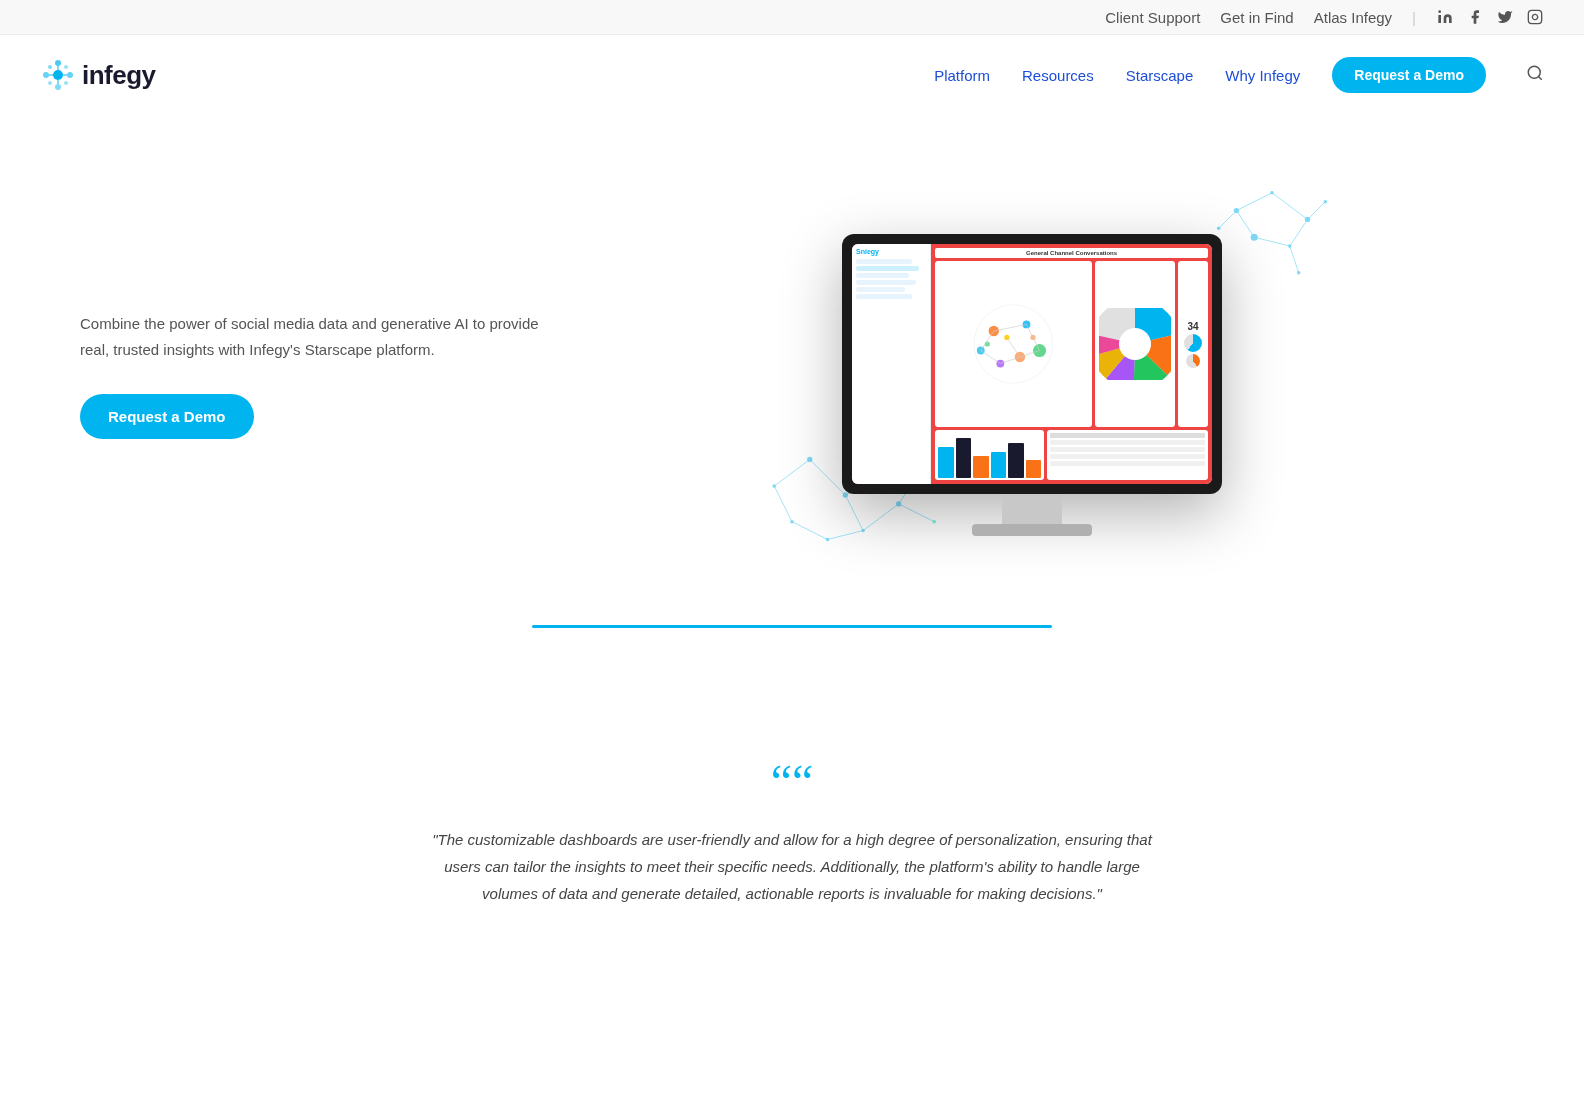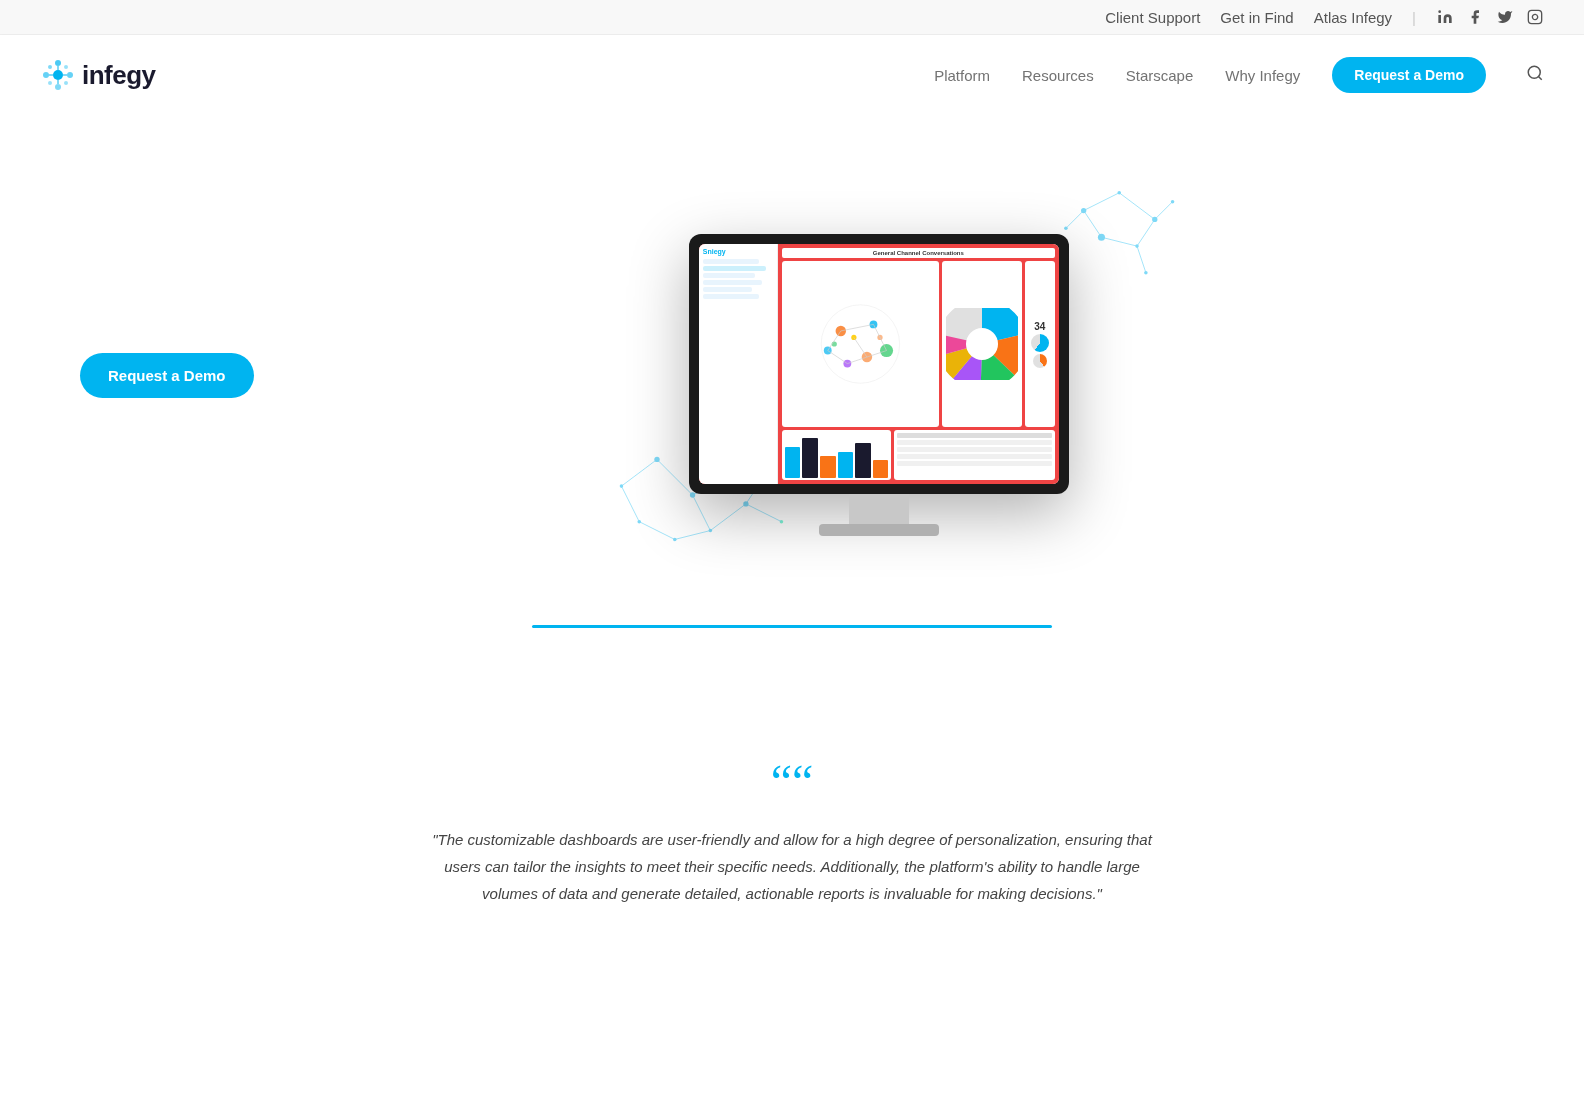--- a/index.html
+++ b/index.html
@@ -36,7 +36,7 @@
     .logo-icon { width: 36px; height: 36px; }
     .logo-text { font-size: 26px; font-weight: 700; color: #1a1a2e; letter-spacing: -0.5px; }
     .nav-links { display: flex; align-items: center; gap: 32px; }
-    .nav-link { font-size: 15px; color: #737373; text-decoration: none; font-weight: 500; cursor: pointer; }
+    .nav-link { font-size: 15px; color: #1d4ed8; text-decoration: none; font-weight: 500; cursor: pointer; }
     .nav-cta-btn {
       background: #00b4f0;
       color: #fff;

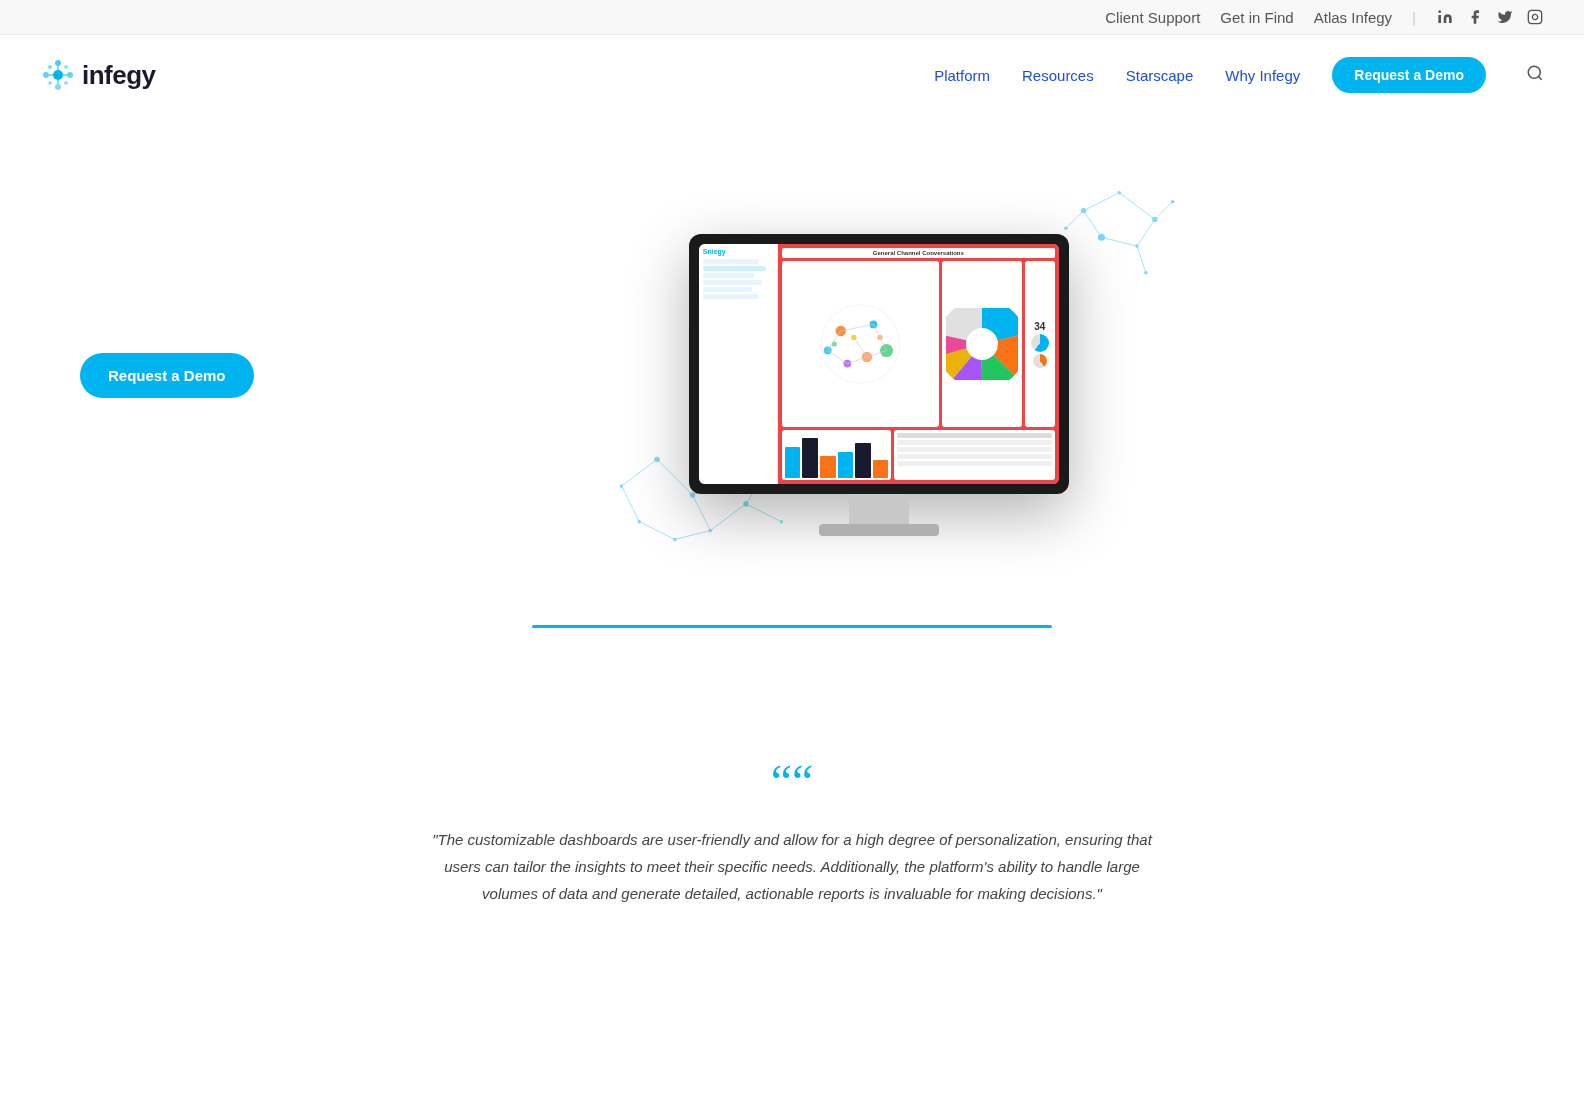--- a/index.html
+++ b/index.html
@@ -406,6 +406,7 @@
 
 <section class="hero">
   <div class="hero-left">
+    <p class="hero-subtitle">Combine the power of social media data and generative AI to provide real, trusted insights with Infegy's Starscape platform.</p>
     <button class="hero-btn">Request a Demo</button>
   </div>
 

